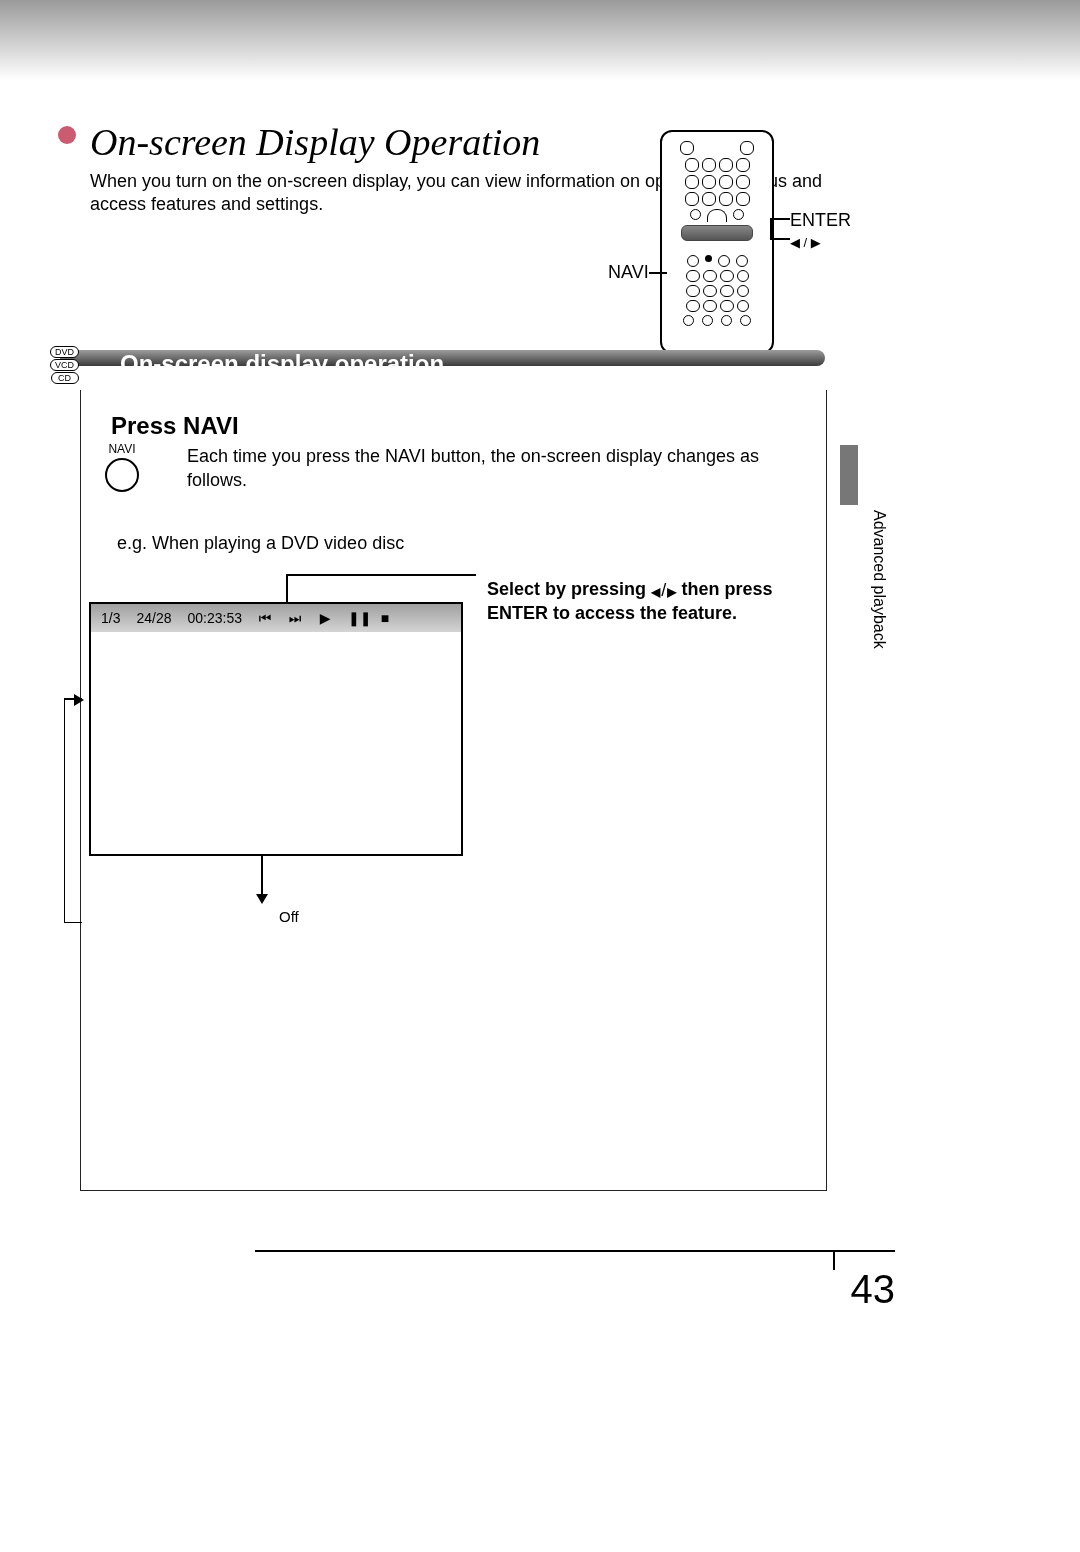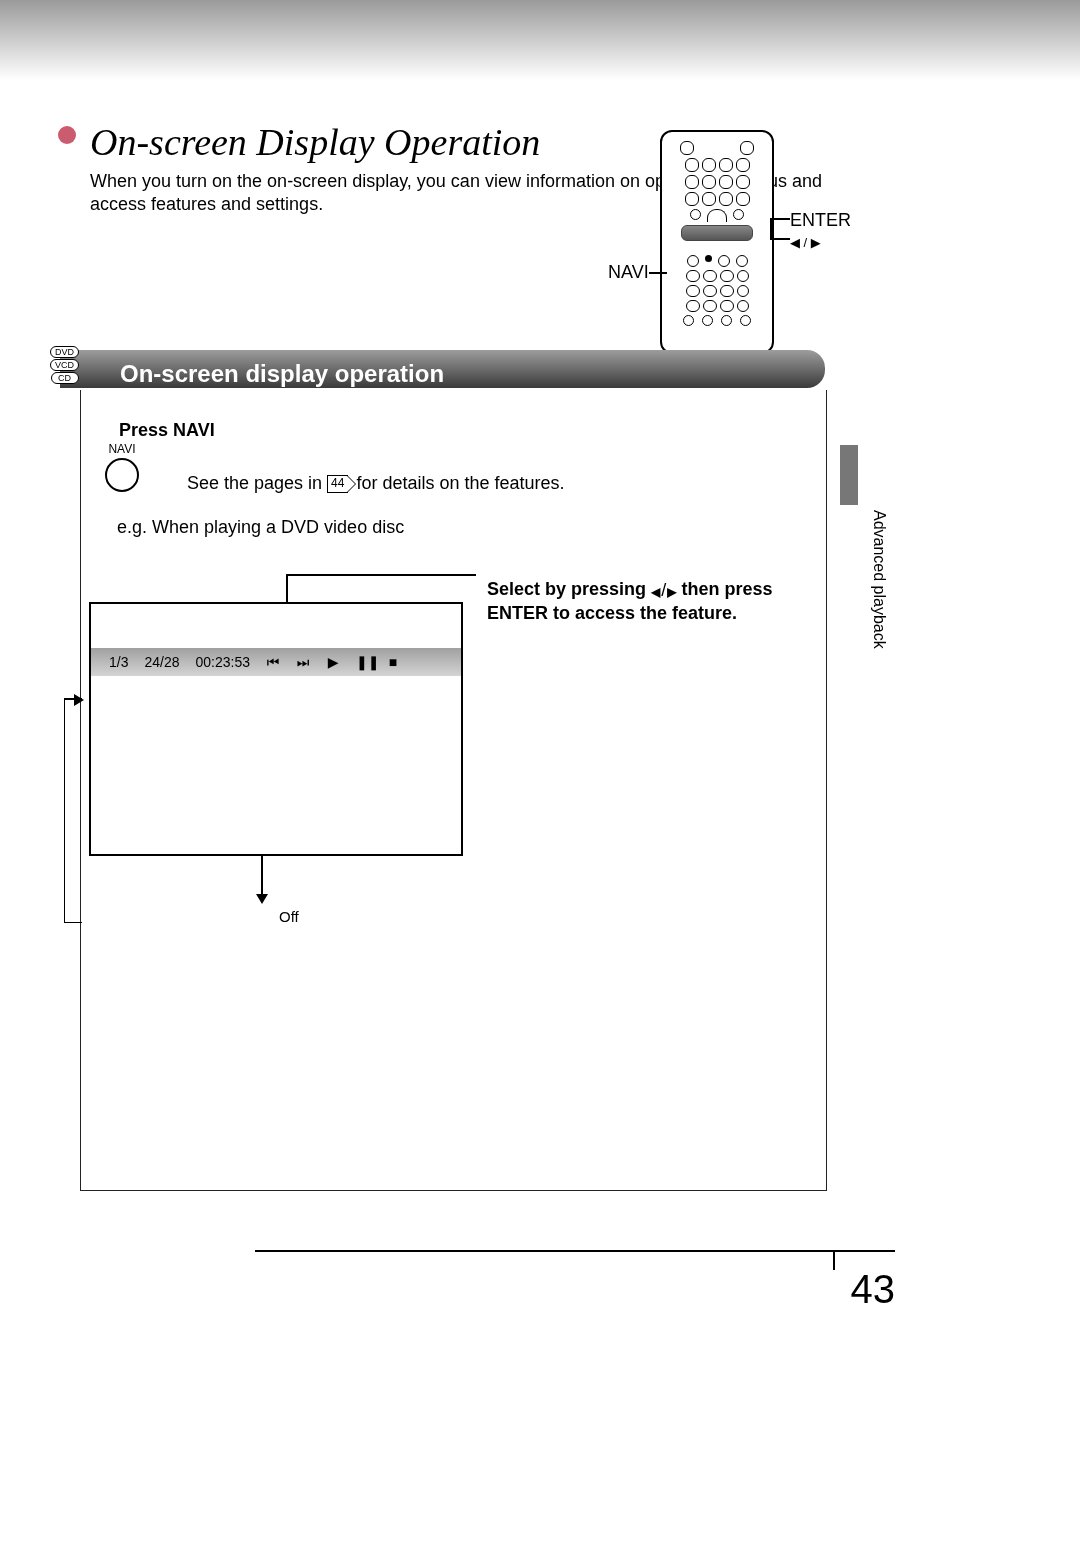--- a/index.html
+++ b/index.html
@@ -17,7 +17,7 @@
   .remote .dome { width:18px; height:12px; border:1.5px solid #000; border-radius:9px 9px 0 0; border-bottom:none; }
   .remote .solidcir { width:7px;height:7px;background:#000;border-radius:50%; }
   .callout { font-size:18px; position:absolute; }
-  .section-bar { position:absolute; top:350px; left:60px; right:255px; height:38px; background:linear-gradient(#9d9d9d,#3a3a3a); border-top-right-radius:18px; border-bottom-right-radius:18px; display:flex; align-items:flex-end; }
+  .section-bar { position:absolute; top:350px; left:60px; right:255px; height:16px; background:linear-gradient(#9d9d9d,#3a3a3a); border-top-right-radius:18px; border-bottom-right-radius:18px; display:flex; align-items:flex-start; }
   .badges-box { position:absolute; left:-10px; top:-5px; }
   .badge { font-size:9px; border:1px solid #000; border-radius:10px; padding:0 4px; background:#fff; line-height:10px; text-align:center; display:block; margin:1px auto; }
   .section-title { color:#fff; font-size:24px; font-weight:bold; margin-left:60px; }

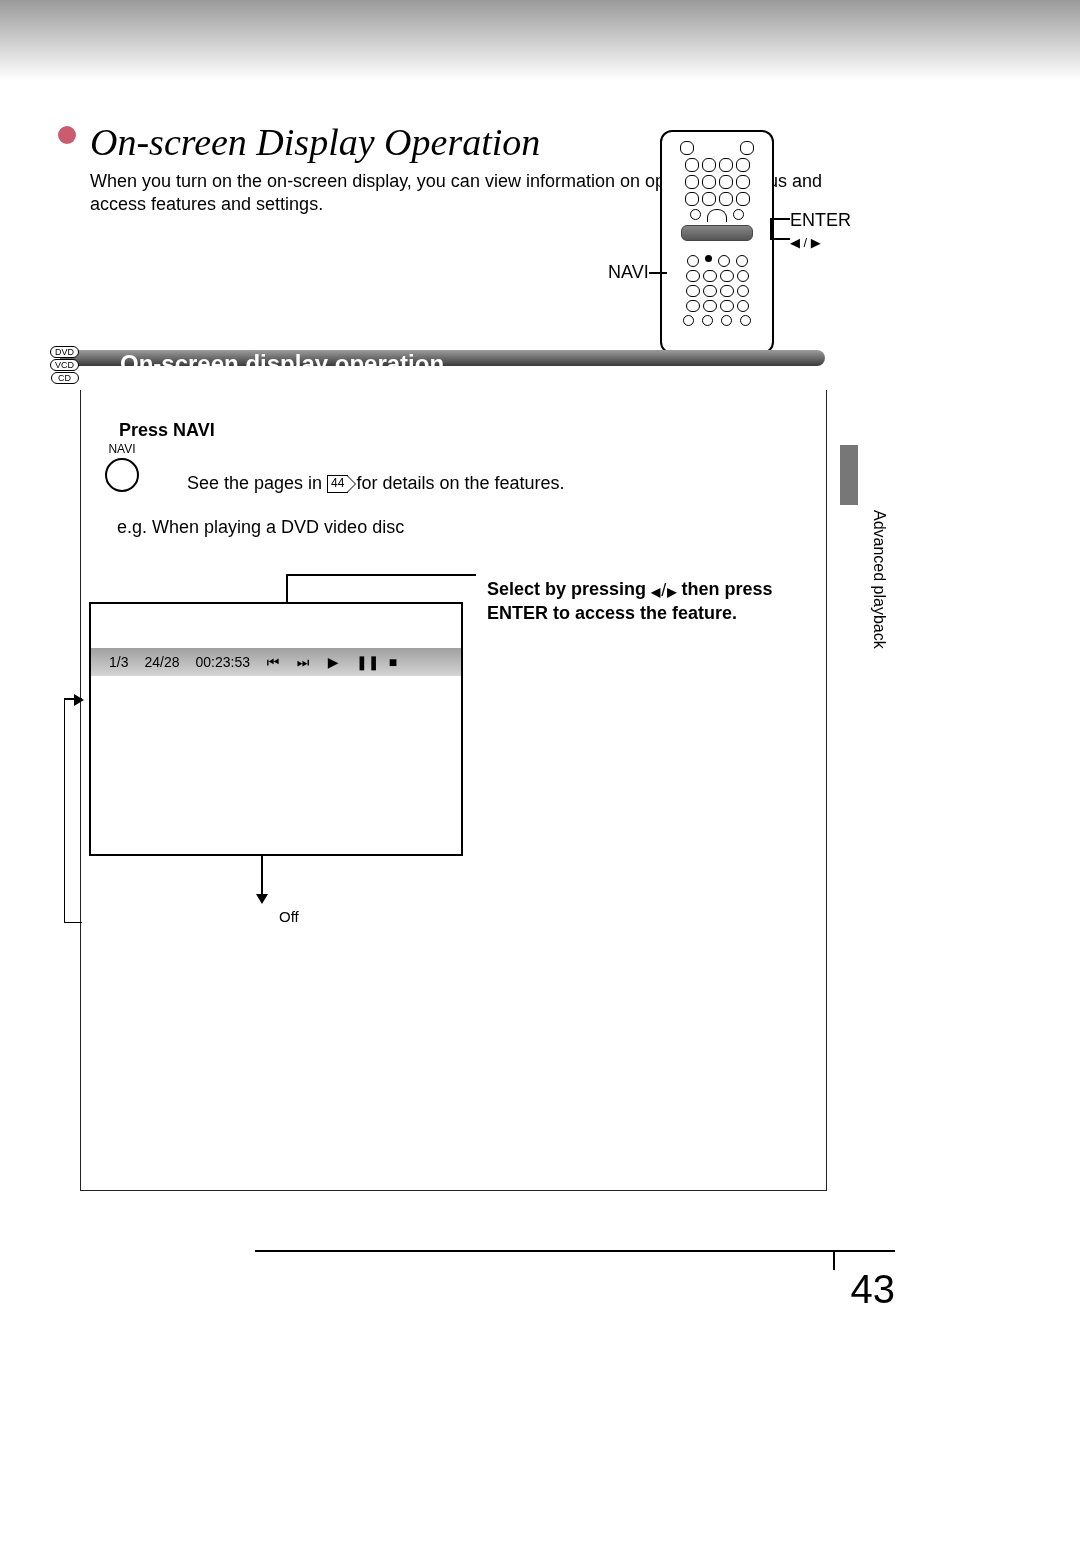--- a/index.html
+++ b/index.html
@@ -23,7 +23,7 @@
   .section-title { color:#fff; font-size:24px; font-weight:bold; margin-left:60px; }
   .step-box { position:absolute; top:390px; left:80px; width:745px; height:800px; border:1px solid #222; border-top:none; }
   .step { padding:18px 26px; }
-  .step h4 { margin:12px; font-size:18px; }
+  .step h4 { margin:4px; font-size:24px; }
   .navi-btn { position:absolute; left:24px; top:52px; text-align:center; font-size:12px; }
   .navi-btn .c { width:30px;height:30px;border:2px solid #000;border-radius:50%;margin:2px auto 0; }
   .step .body { margin-left:80px; font-size:18px; line-height:1.35; }

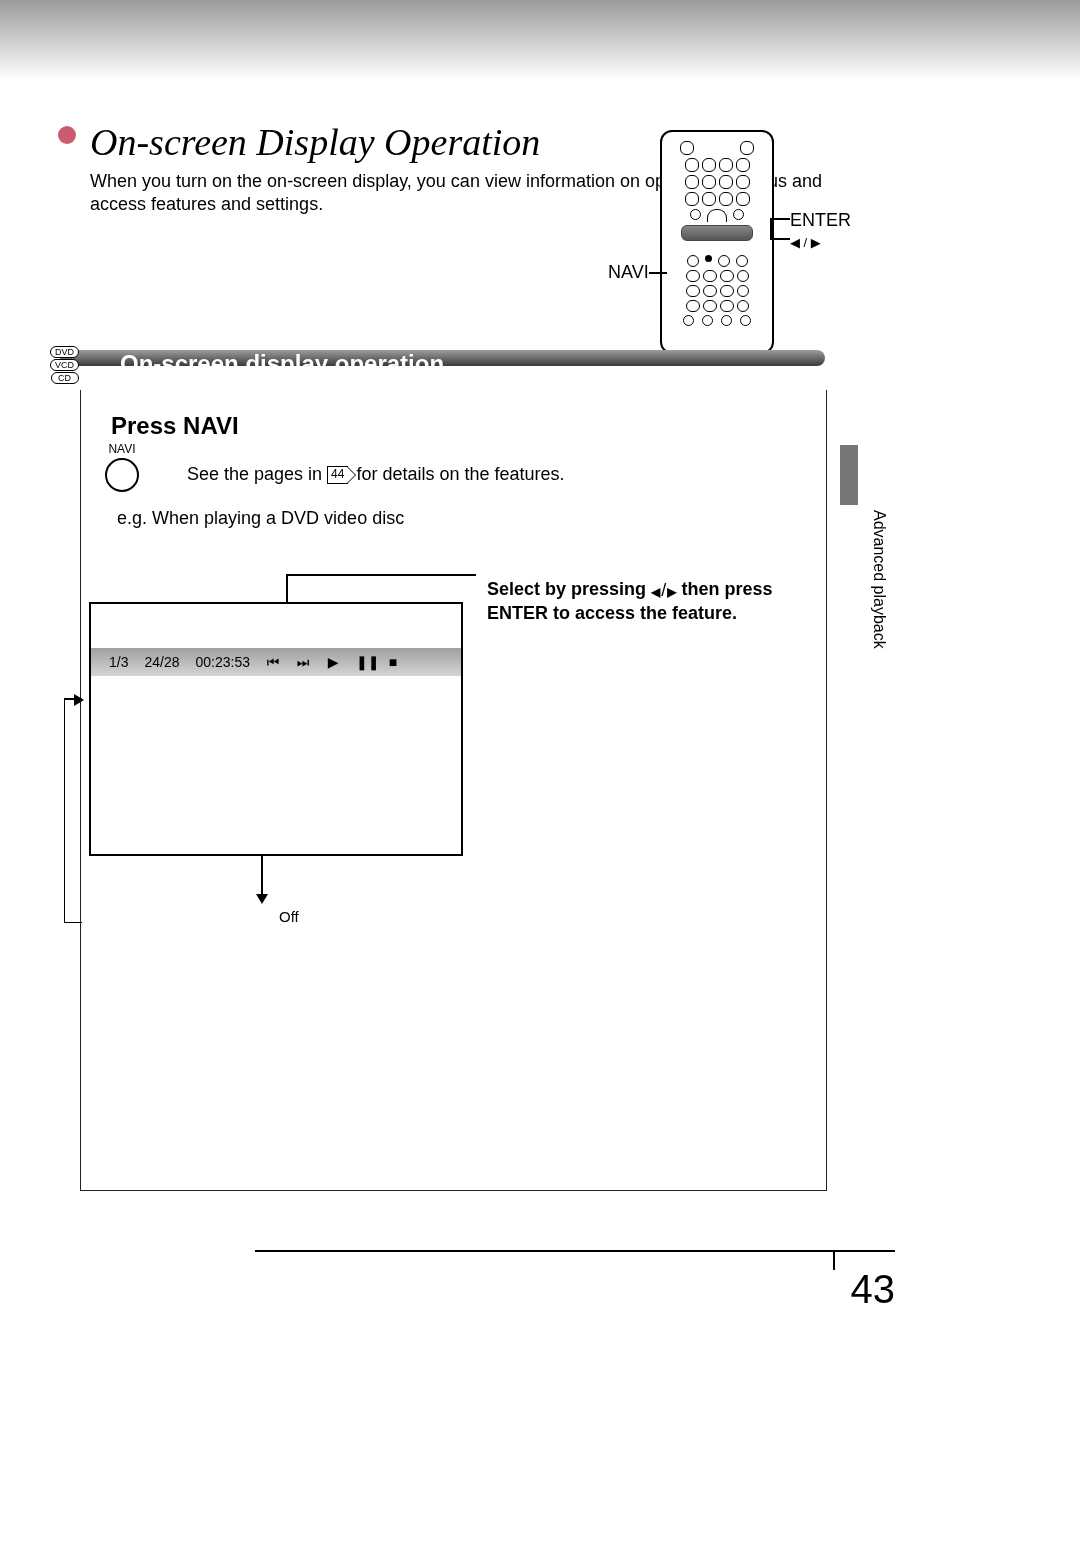--- a/index.html
+++ b/index.html
@@ -160,6 +160,7 @@
         <div class="c"></div>
       </div>
       <div class="body">
+        <div>Each time you press the NAVI button, the on-screen display changes as follows.</div>
         <div style="height:18px"></div>
         <div>
           <span>See the pages in </span><span class="page-ref">44</span><span> for details on the features.</span>

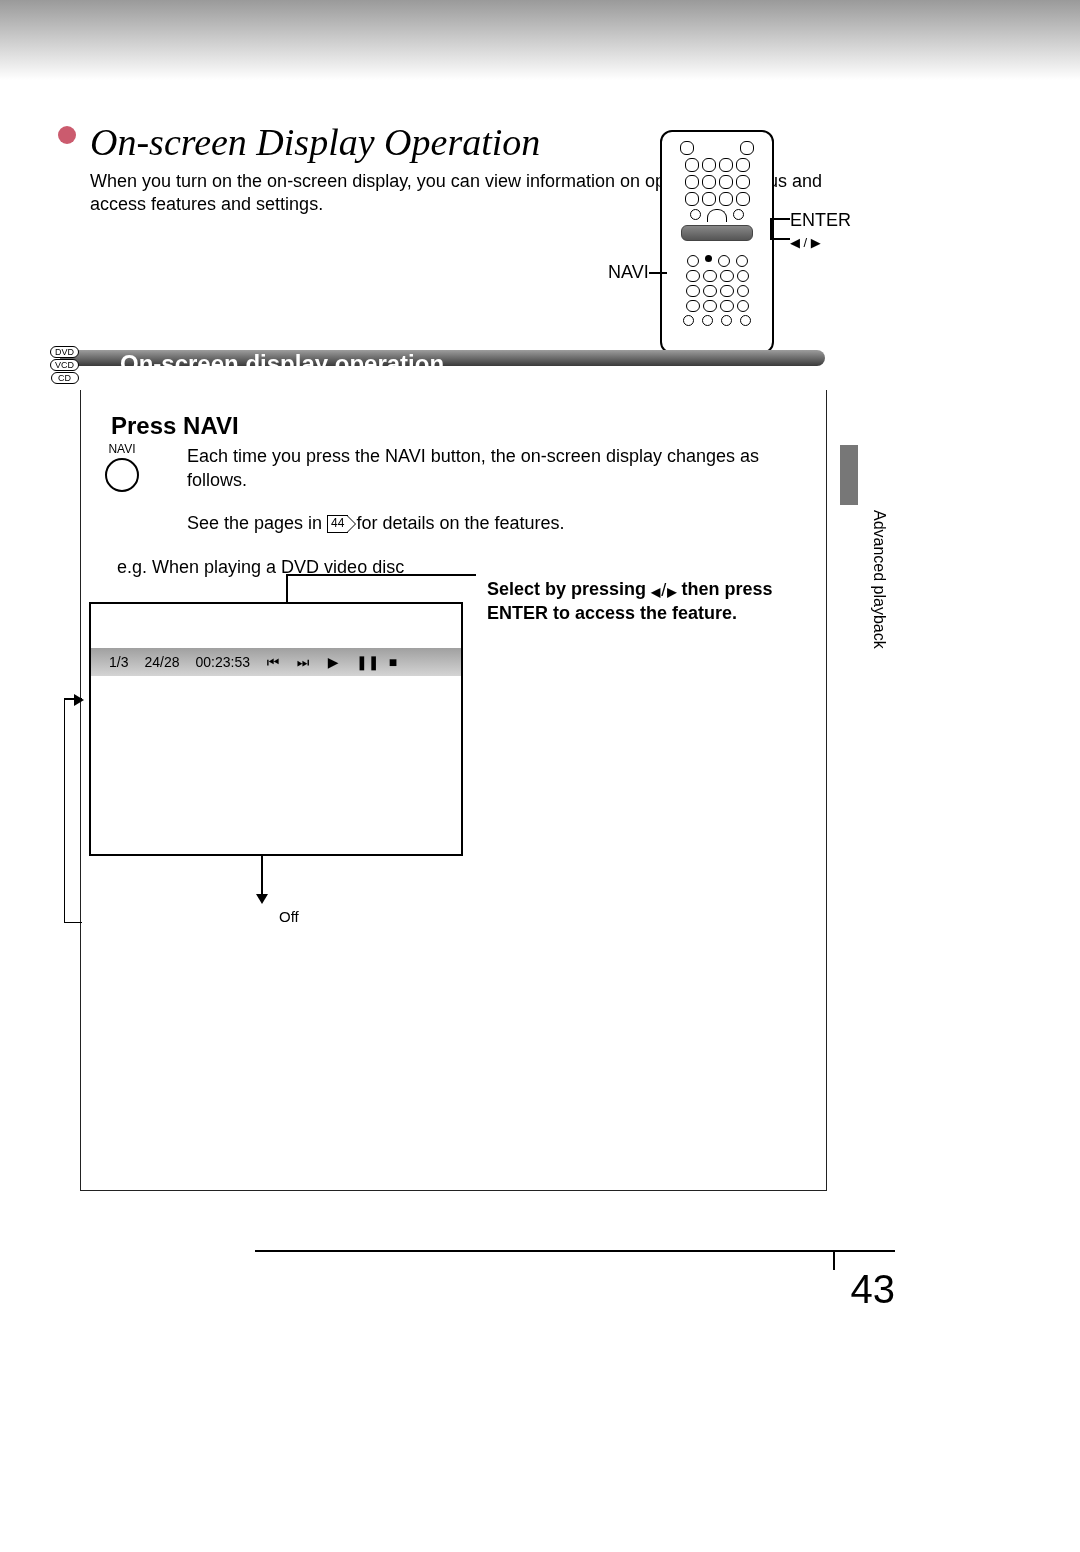--- a/index.html
+++ b/index.html
@@ -162,9 +162,6 @@
       <div class="body">
         <div>Each time you press the NAVI button, the on-screen display changes as follows.</div>
         <div style="height:18px"></div>
-        <div>
-          <span>See the pages in </span><span class="page-ref">44</span><span> for details on the features.</span>
-        </div>
       </div>
       <div class="eg">e.g. When playing a DVD video disc</div>
 

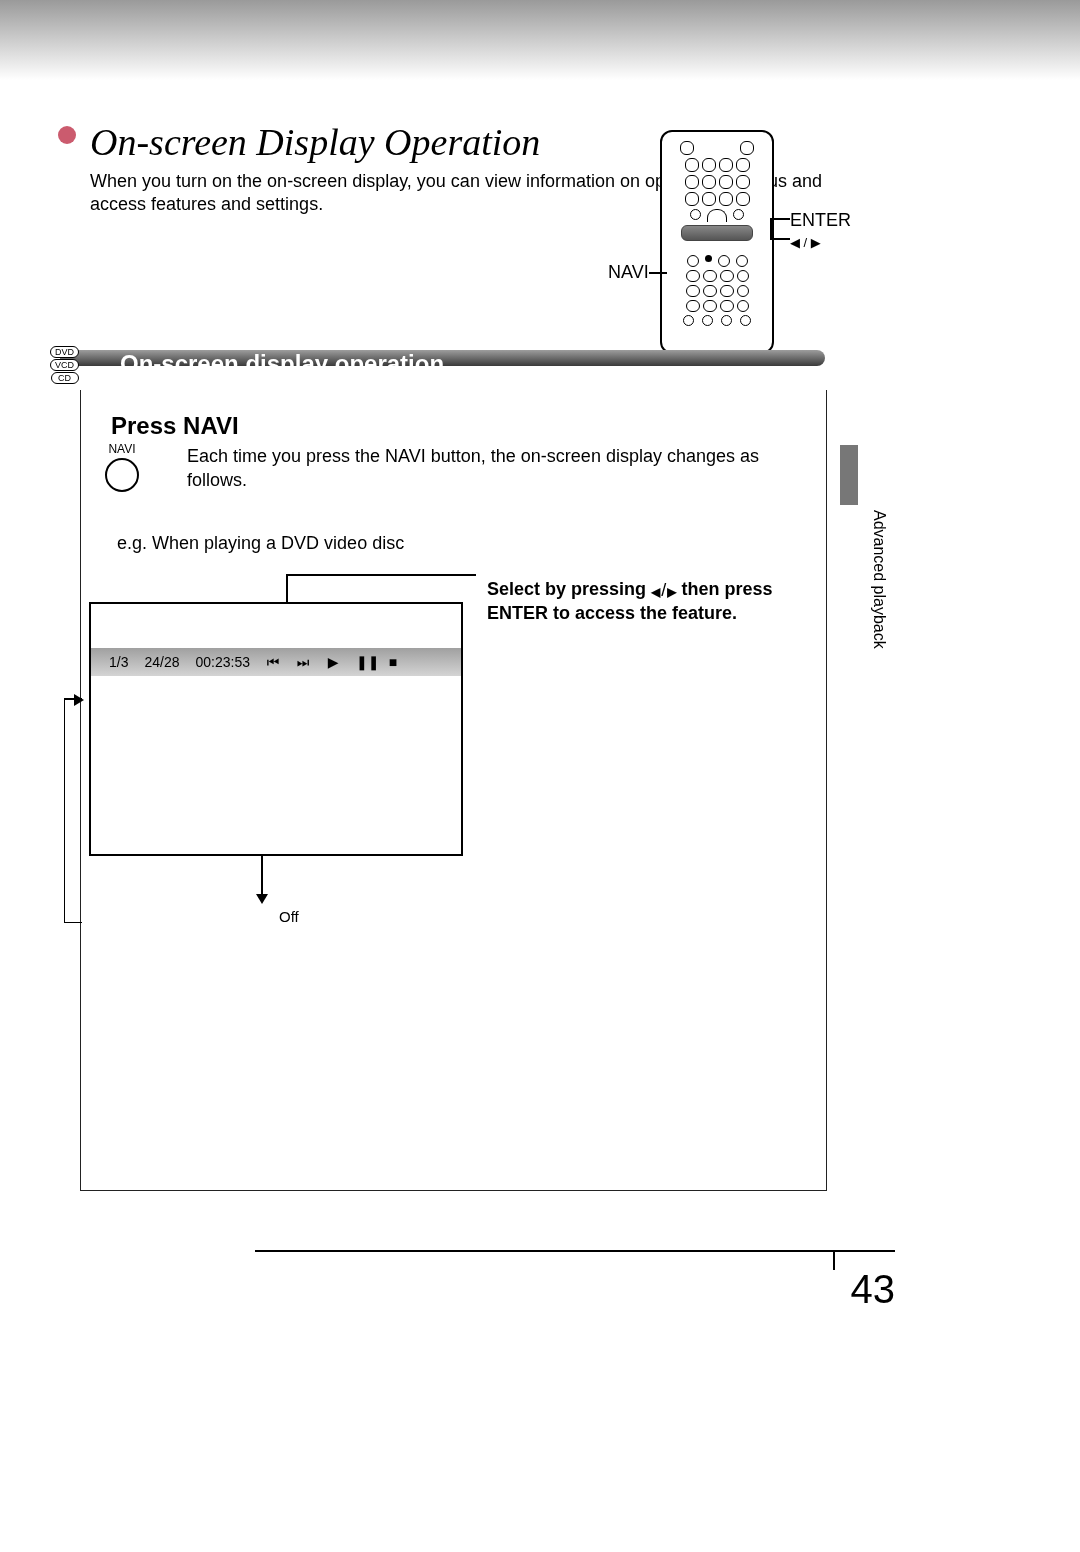--- a/index.html
+++ b/index.html
@@ -37,7 +37,7 @@
   .lr-icon:after { content:"▶"; font-size:12px; }
   .lr-icon .sl { display:inline-block; margin:0 1px; font-weight:normal; }
   .osd-frame { position:absolute; left:8px; top:212px; width:370px; height:250px; border:2px solid #000; background:#fff; }
-  .osd-bar { height:28px; background:linear-gradient(#a0a0a0,#d4d4d4); display:flex; align-items:center; gap:16px; padding:0 18px; font-size:14px; margin-top:44px; }
+  .osd-bar { height:28px; background:linear-gradient(#a0a0a0,#d4d4d4); display:flex; align-items:center; gap:16px; padding:0 10px; font-size:14px; }
   .osd-bar .ic { width:14px; text-align:center; }
   .arrow-down { position:absolute; left:180px; top:466px; width:2px; height:46px; background:#000; }
   .arrow-down:after { content:""; position:absolute; left:-5px; bottom:-2px; width:0;height:0;border-left:6px solid transparent;border-right:6px solid transparent;border-top:10px solid #000; }

